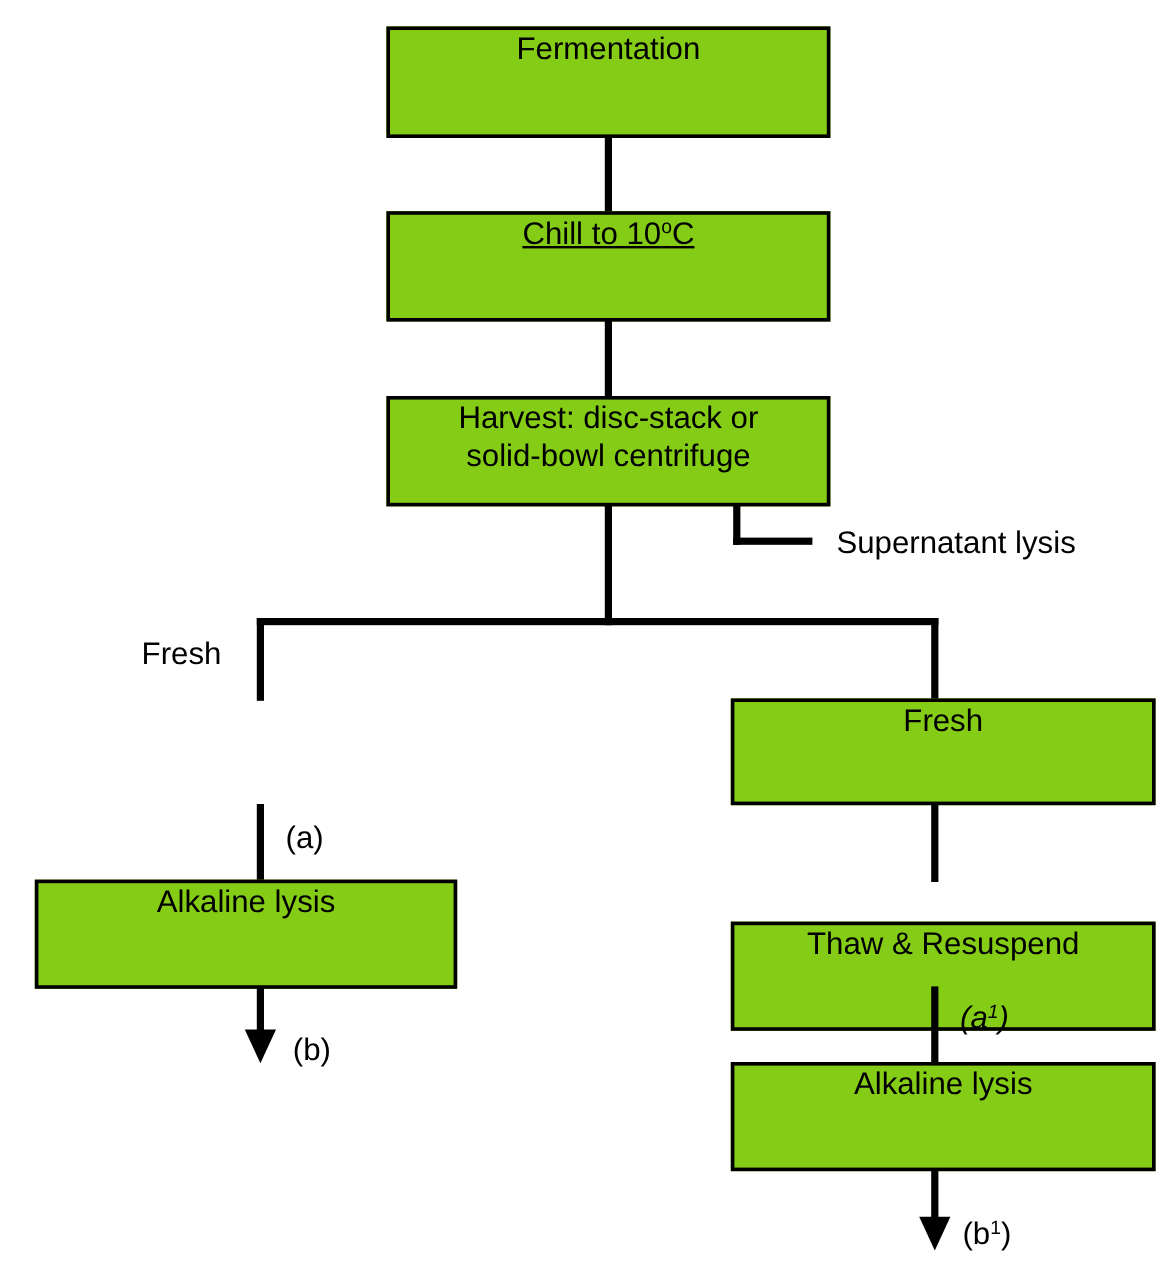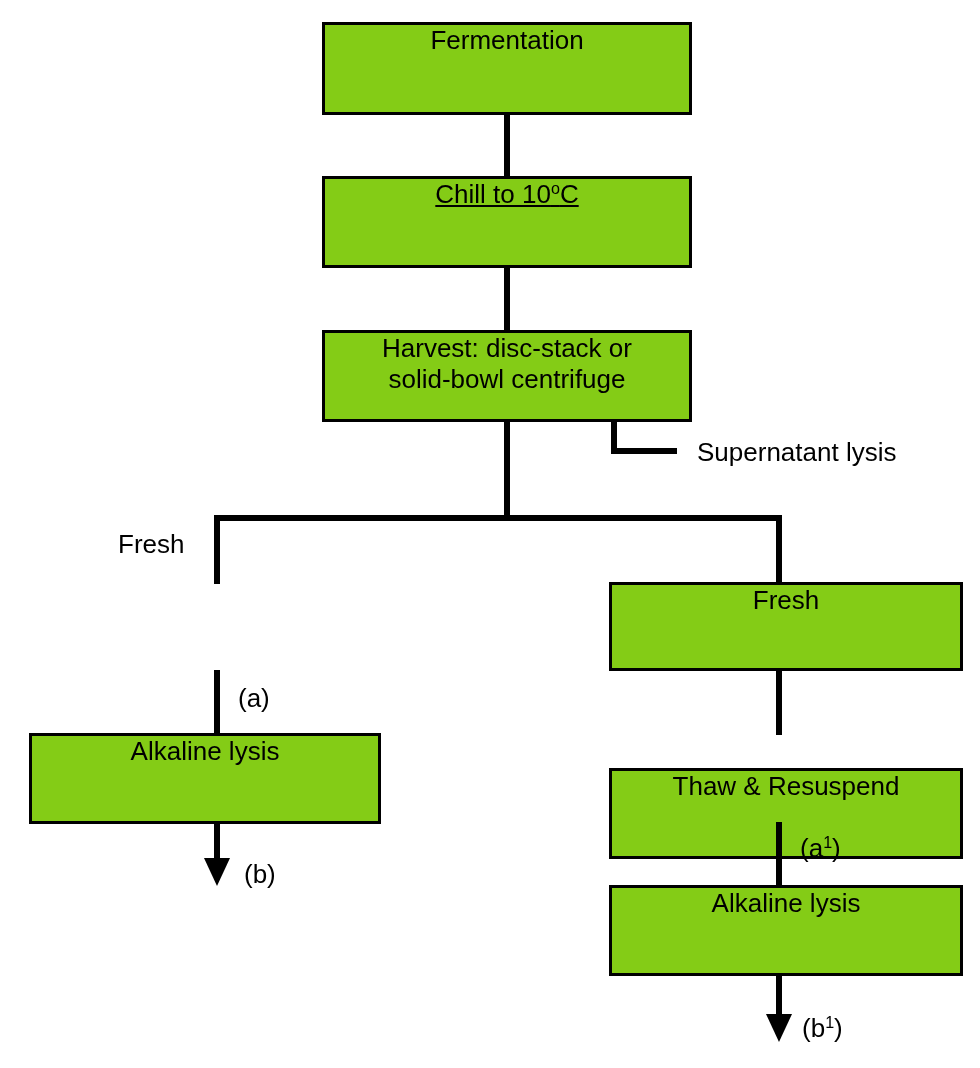--- a/index.html
+++ b/index.html
@@ -106,7 +106,7 @@
   </div>
 
   <div class="vline" style="left:776px; top:822px; width:6px; height:65px;"></div>
-  <div class="lbl" style="left:800px; top:834px;"><span>(a</span><sup>1</sup><span>)</span></div>
+  <div class="lbl" style="left:800px; top:834px;font-style:italic;"><span>(a</span><sup>1</sup><span>)</span></div>
 
   <div class="box" style="left:609px; top:885px; width:354px; height:91px;">
     <div>Alkaline lysis</div>

